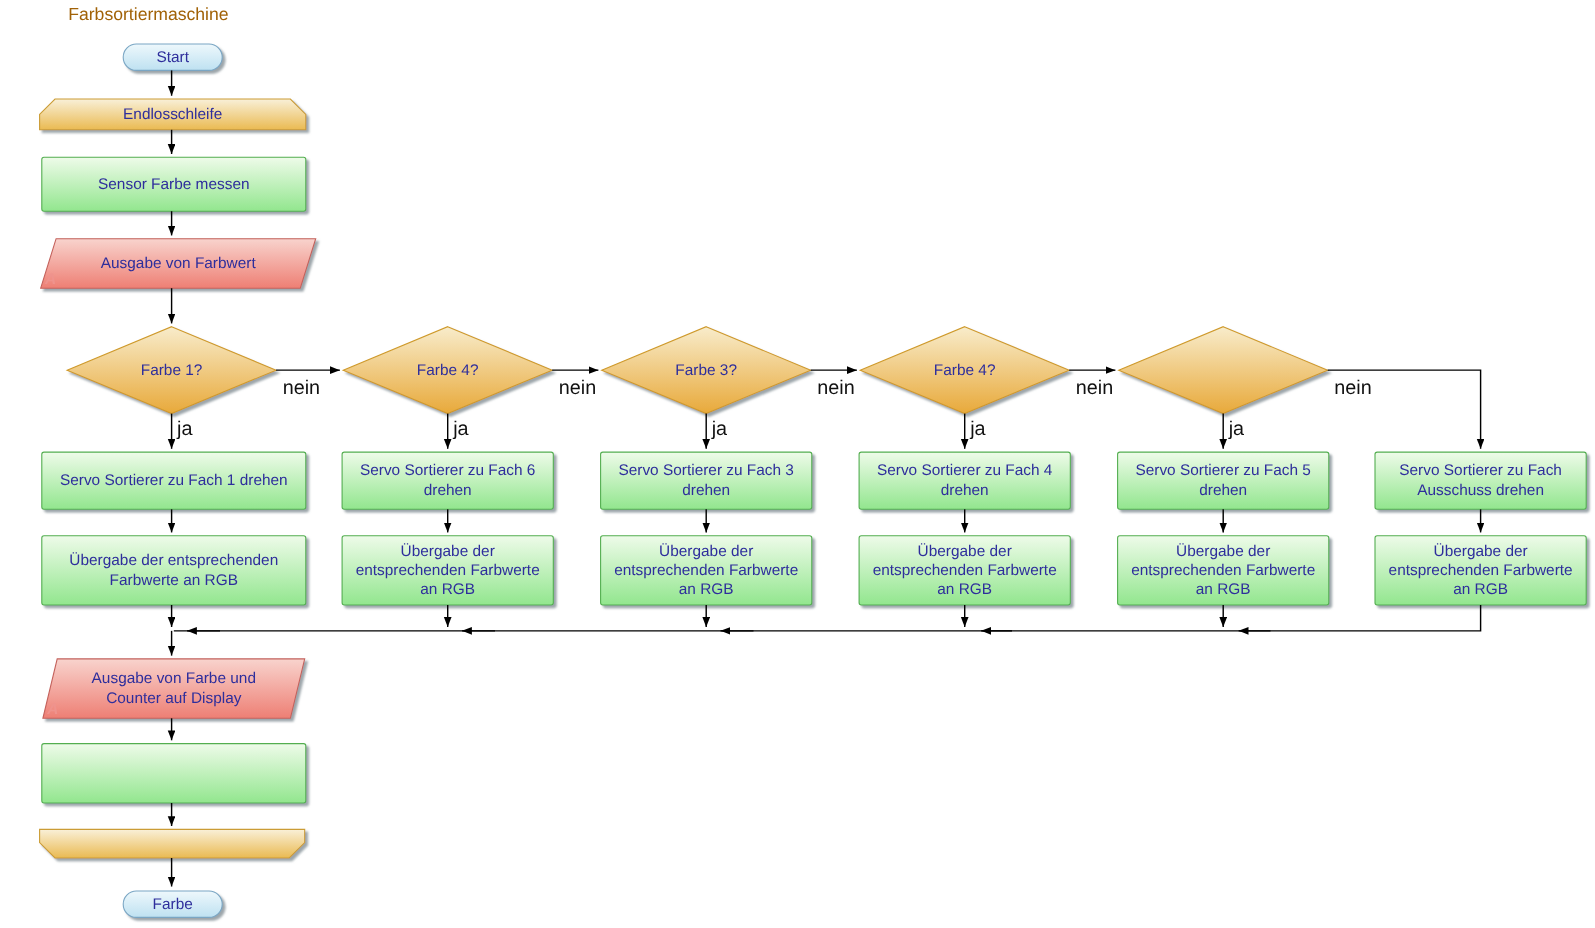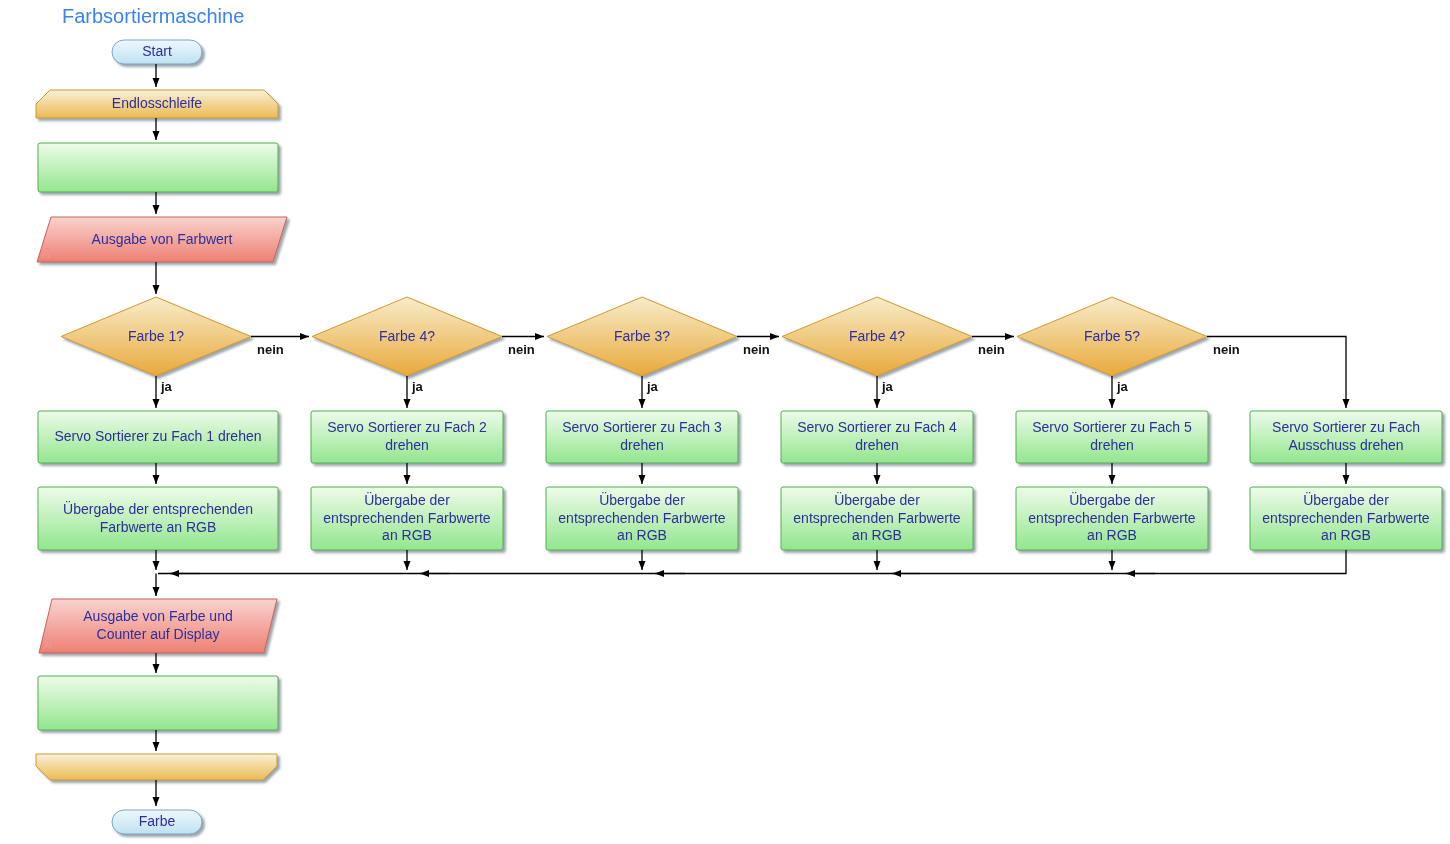--- a/index.html
+++ b/index.html
@@ -36,7 +36,7 @@
   }
   #title{
     position:absolute;left:62px;top:5px;
-    font-size:20px;color:#3b82f6;
+    font-size:16px;color:#a16207;
   }
 </style>
 </head>

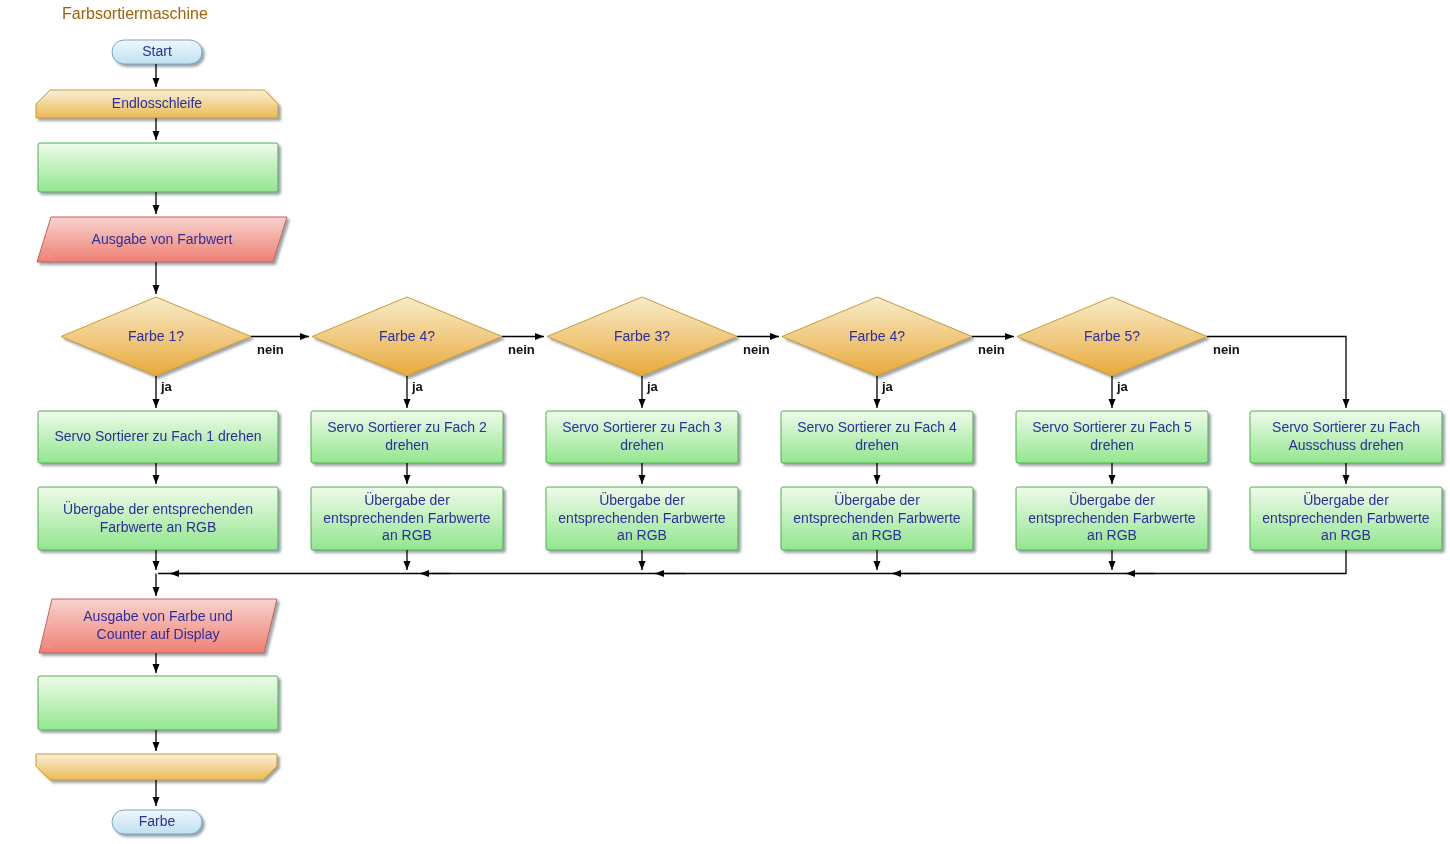--- a/index.html
+++ b/index.html
@@ -155,6 +155,7 @@
 
   <div class="lbl" style="left:112px;top:40px;width:90px;height:24px;">Start</div>
   <div class="lbl" style="left:36px;top:90px;width:242px;height:28px;">Endlosschleife</div>
+  <div class="lbl" style="left:38px;top:143px;width:240px;height:49px;">Sensor Farbe messen</div>
   <div class="lbl pad20" style="left:44px;top:217px;width:236px;height:45px;">Ausgabe von Farbwert</div>
   <div class="iomark" style="left:41px;top:246px;">A</div>
 

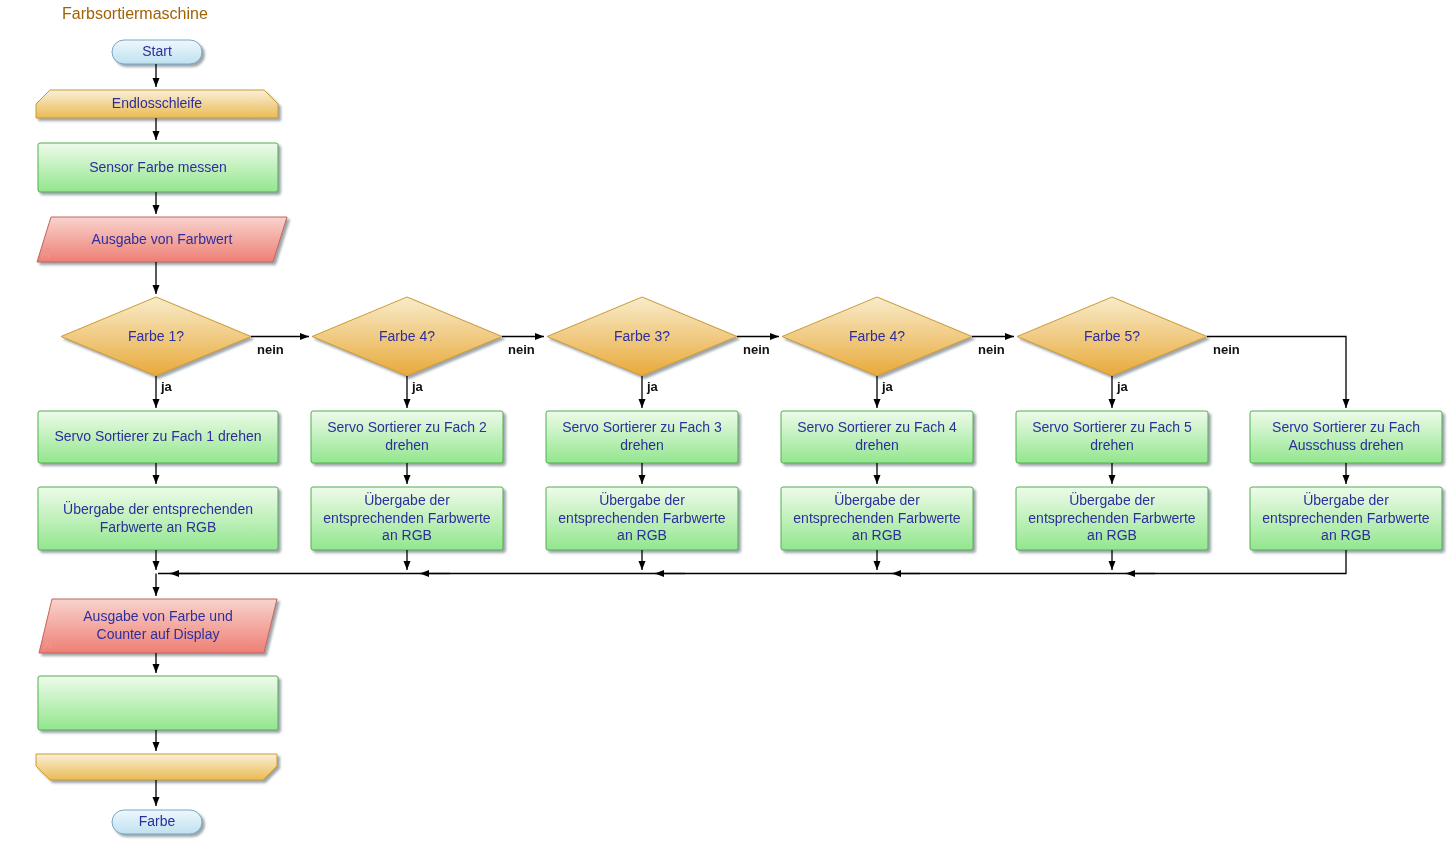--- a/index.html
+++ b/index.html
@@ -163,7 +163,6 @@
   <div class="lbl" style="left:312px;top:297px;width:190px;height:79px;">Farbe 4?</div>
   <div class="lbl" style="left:547px;top:297px;width:190px;height:79px;">Farbe 3?</div>
   <div class="lbl" style="left:782px;top:297px;width:190px;height:79px;">Farbe 4?</div>
-  <div class="lbl" style="left:1017px;top:297px;width:190px;height:79px;">Farbe 5?</div>
 
   <div class="tag" style="left:161px;top:380px;">ja</div>
   <div class="tag" style="left:412px;top:380px;">ja</div>

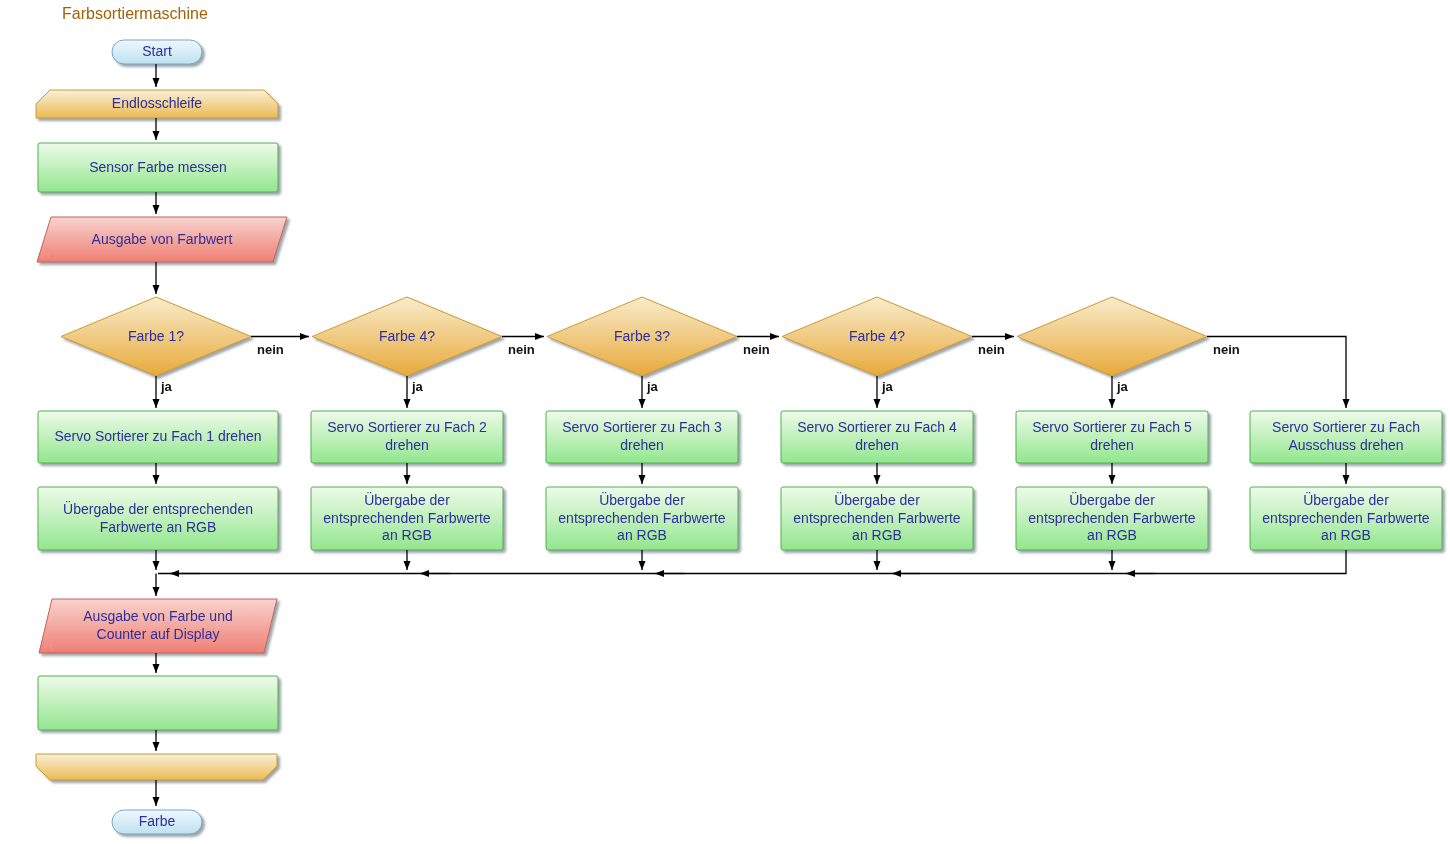--- a/index.html
+++ b/index.html
@@ -24,9 +24,8 @@
   .pad20{padding:0 20px;box-sizing:border-box;}
   .tag{
     position:absolute;
-    font-size:13px;color:#111111;line-height:1;
+    font-size:18px;color:#111111;line-height:1;
     pointer-events:none;
-    font-weight:bold;
   }
   .iomark{
     position:absolute;

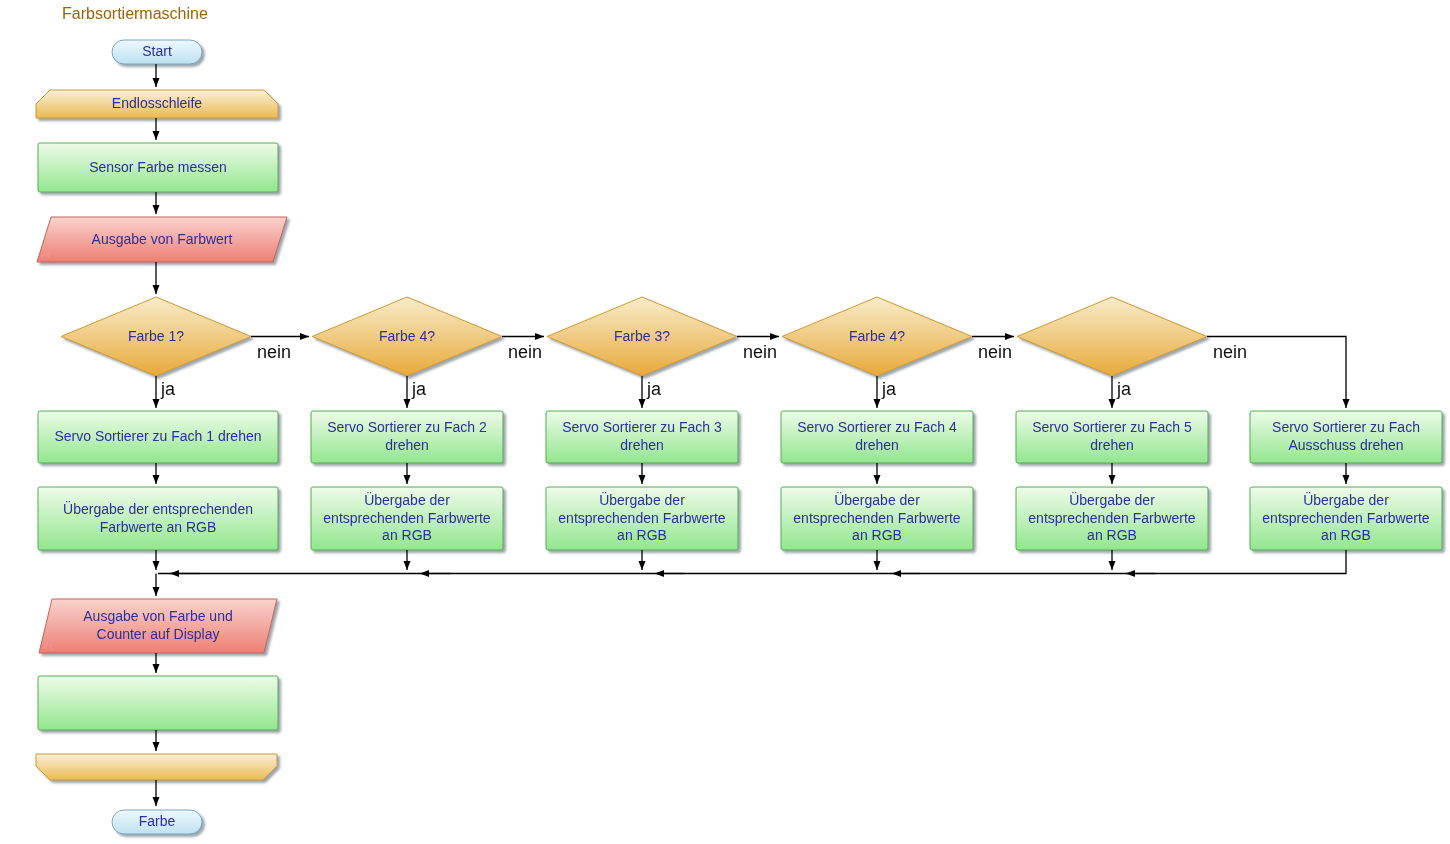--- a/index.html
+++ b/index.html
@@ -175,7 +175,7 @@
   <div class="tag" style="left:1213px;top:343px;">nein</div>
 
   <div class="lbl pad14" style="left:38px;top:411px;width:240px;height:52px;">Servo Sortierer zu Fach 1 drehen</div>
-  <div class="lbl pad10" style="left:311px;top:411px;width:192px;height:52px;">Servo Sortierer zu Fach 2 drehen</div>
+  <div class="lbl pad10" style="left:311px;top:411px;width:192px;height:52px;">Servo Sortierer zu Fach 6 drehen</div>
   <div class="lbl pad10" style="left:546px;top:411px;width:192px;height:52px;">Servo Sortierer zu Fach 3 drehen</div>
   <div class="lbl pad10" style="left:781px;top:411px;width:192px;height:52px;text-align:center;">Servo Sortierer zu Fach 4 drehen</div>
   <div class="lbl pad10" style="left:1016px;top:411px;width:192px;height:52px;">Servo Sortierer zu Fach 5 drehen</div>

